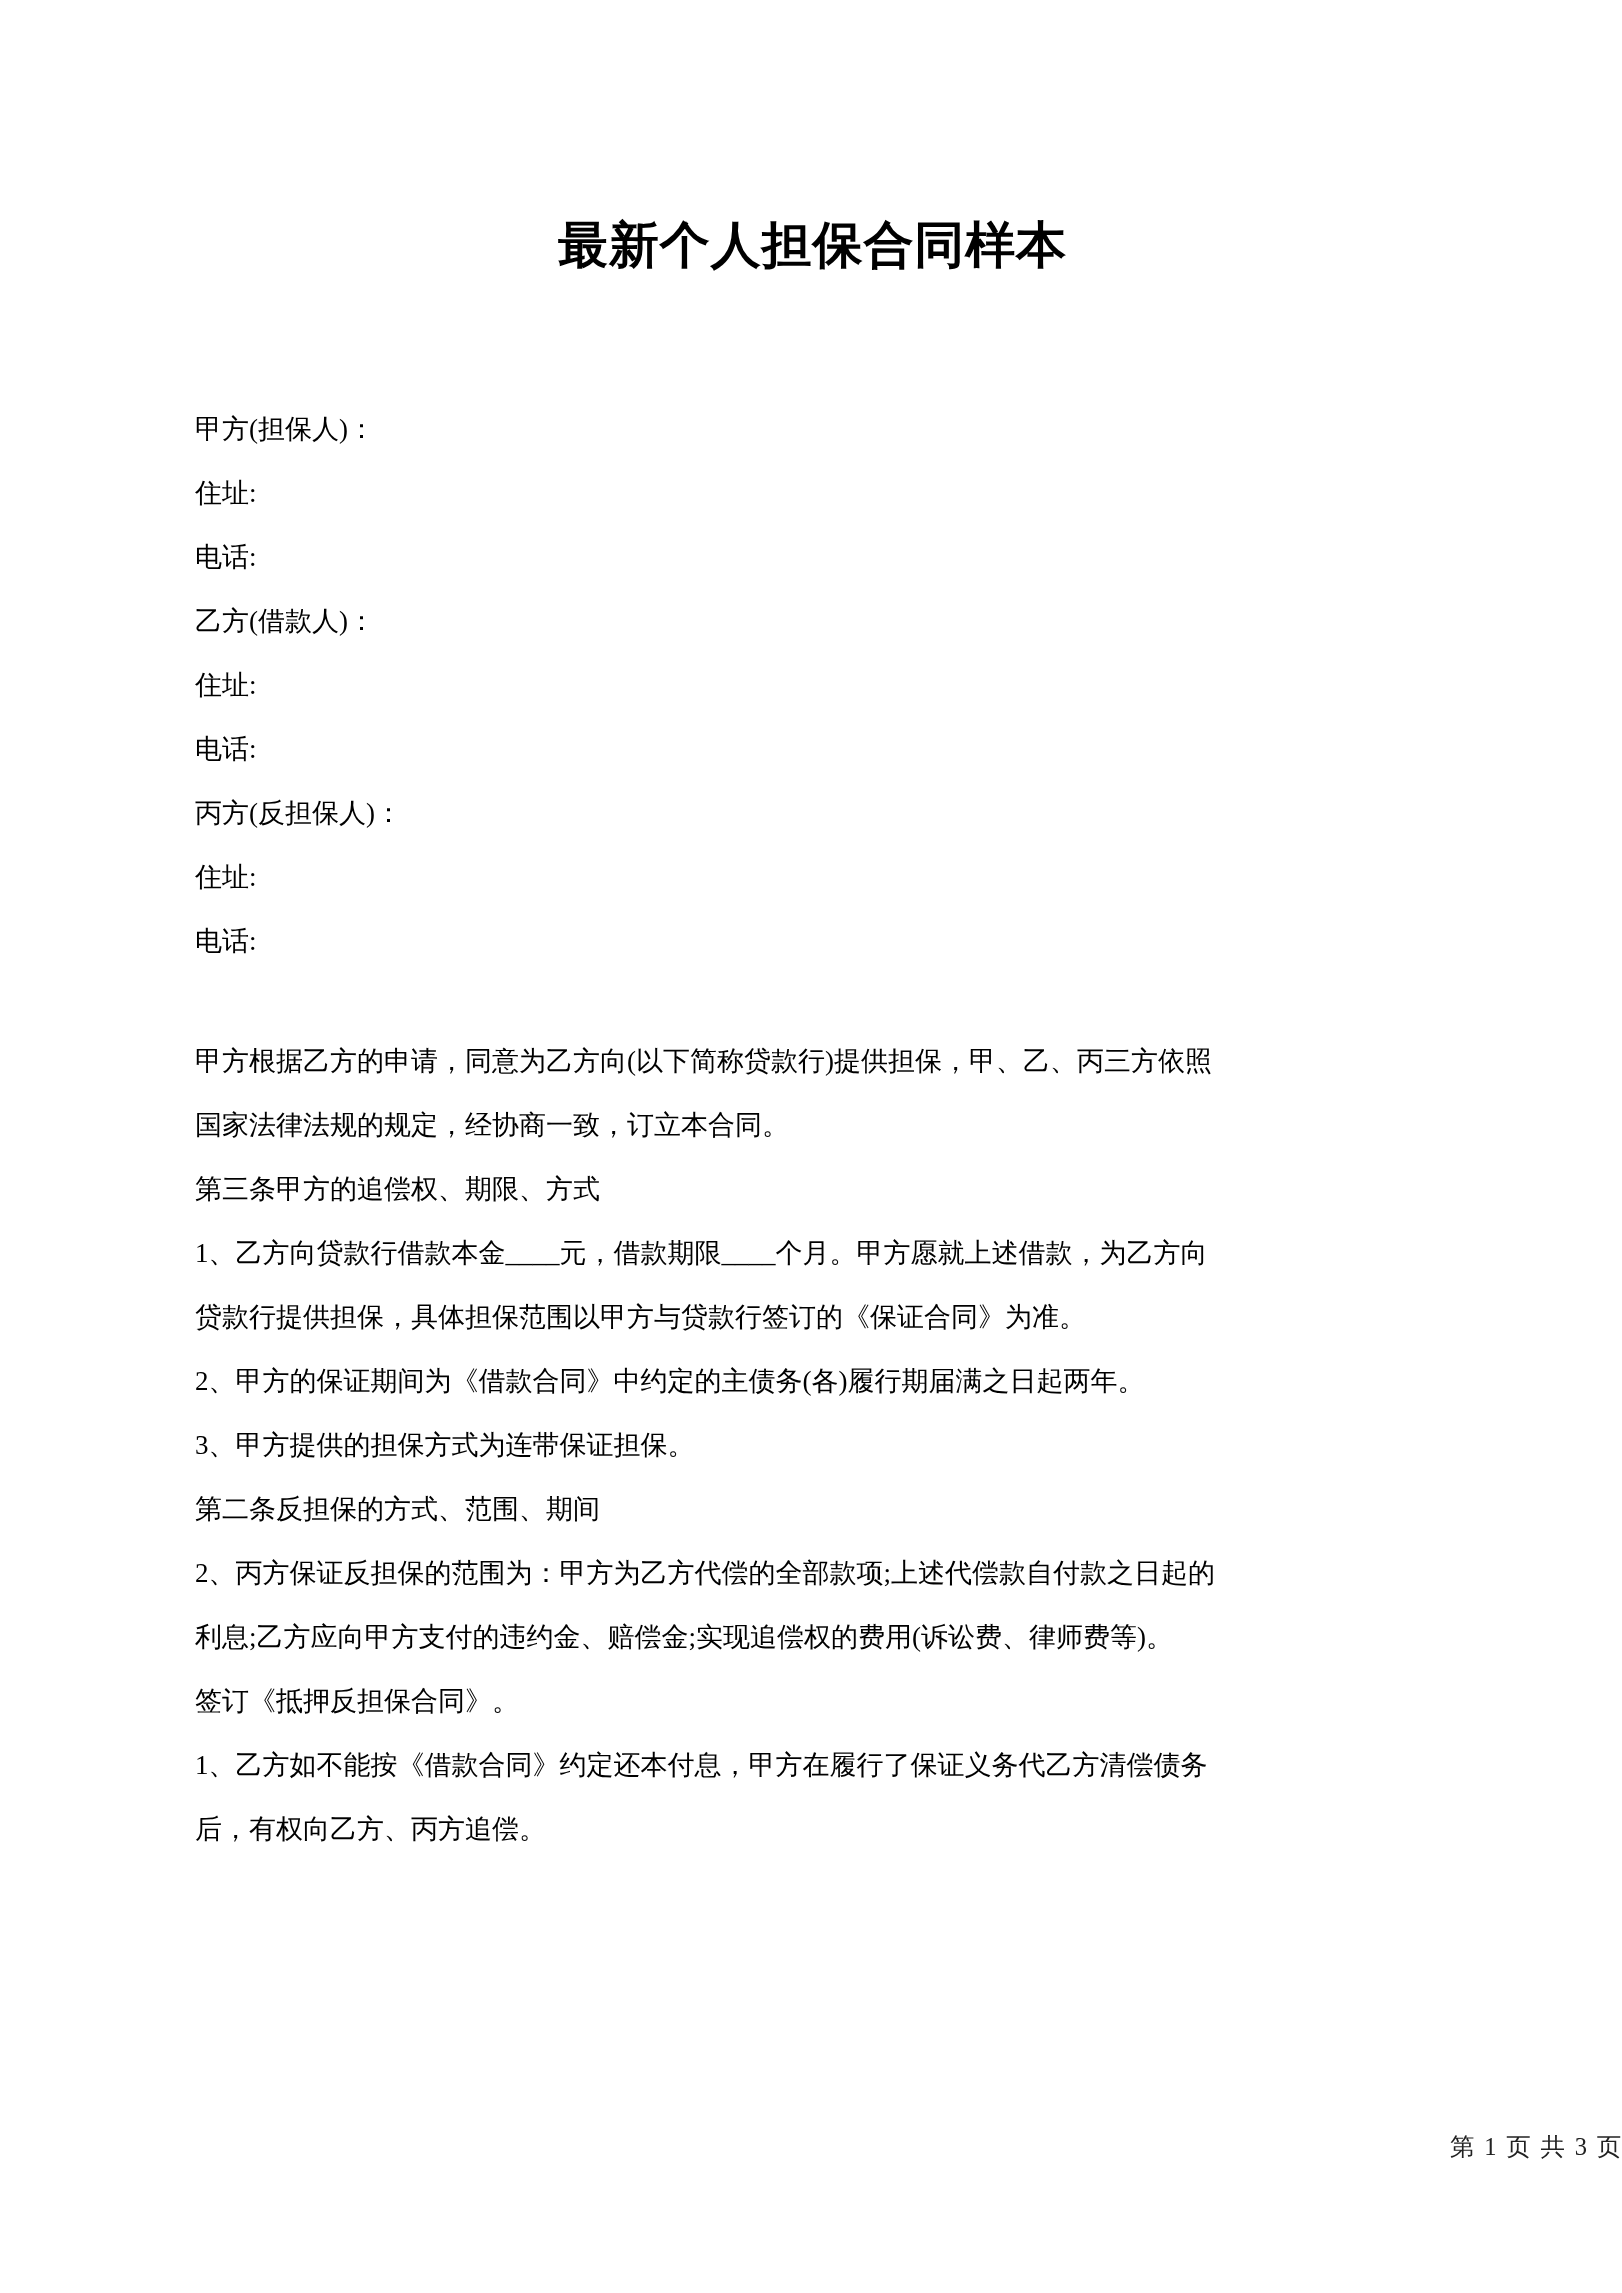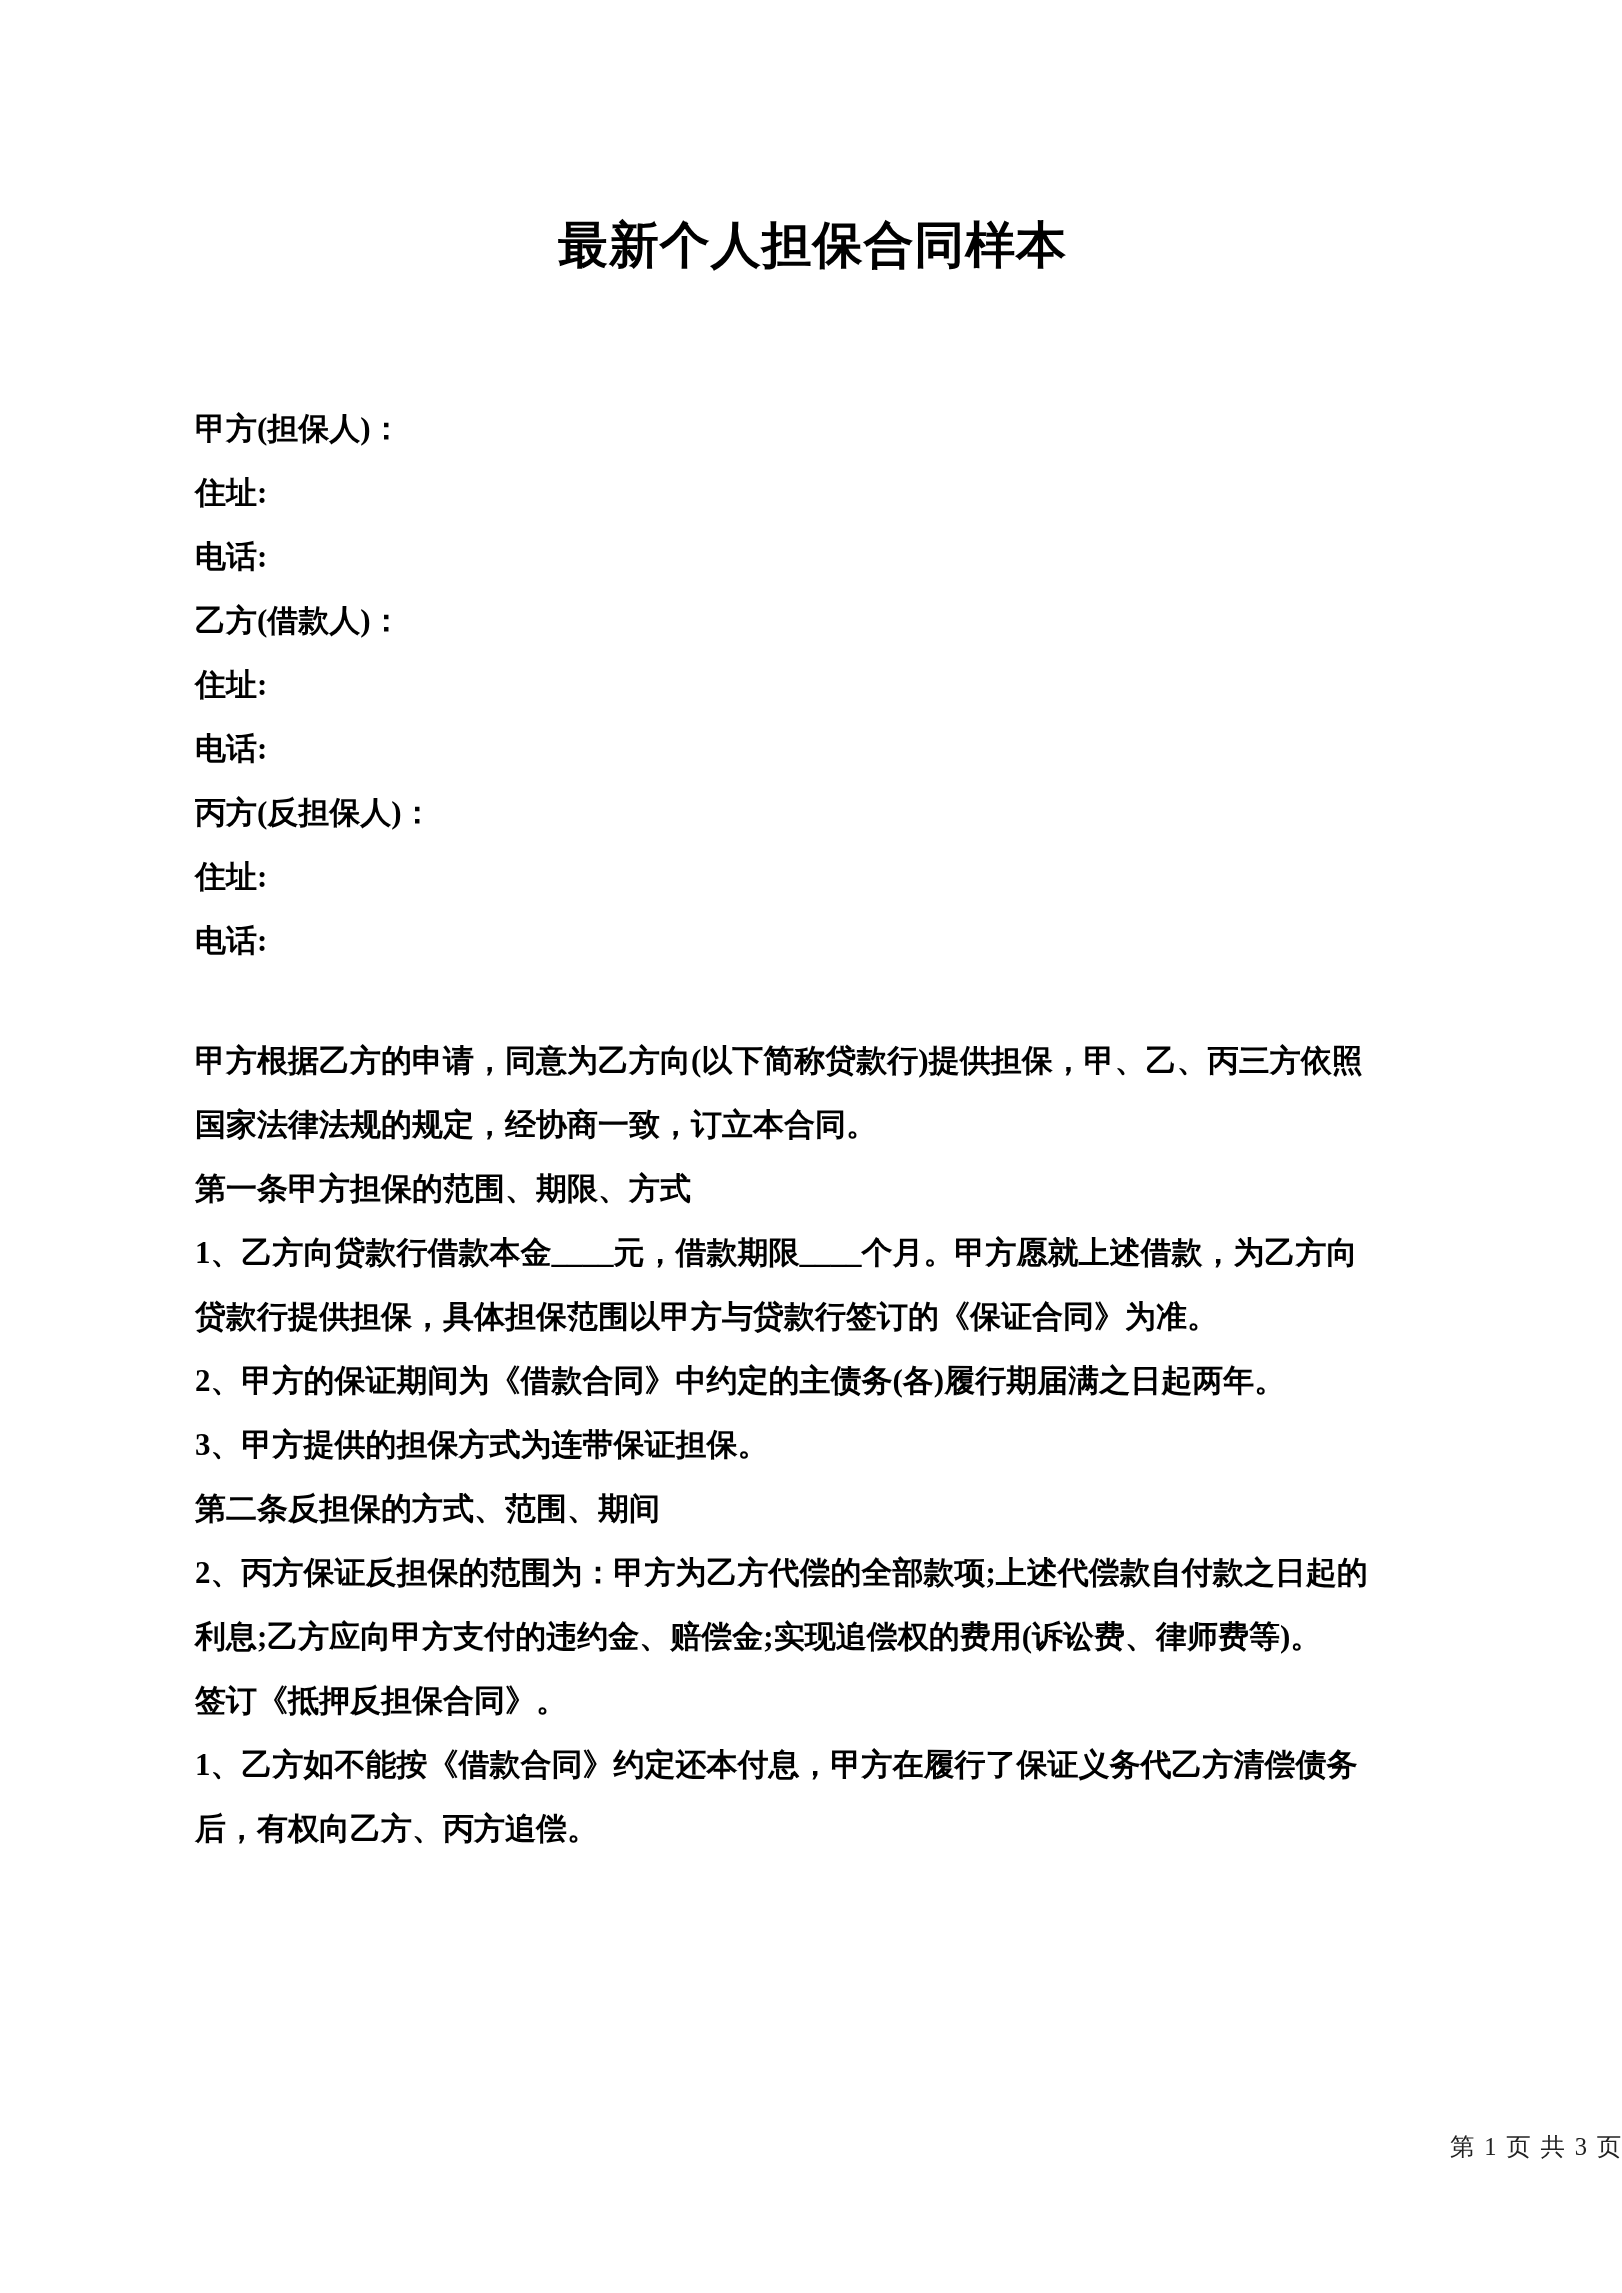--- a/index.html
+++ b/index.html
@@ -28,12 +28,11 @@
     letter-spacing: 0.9px;
   }
   .line {
-    font-size: 31px;
+    font-size: 27px;
     line-height: 64px;
     height: 64px;
     white-space: nowrap;
     overflow: visible;
-    font-weight: bold;
   }
   .party-section {
     margin-bottom: 56px;

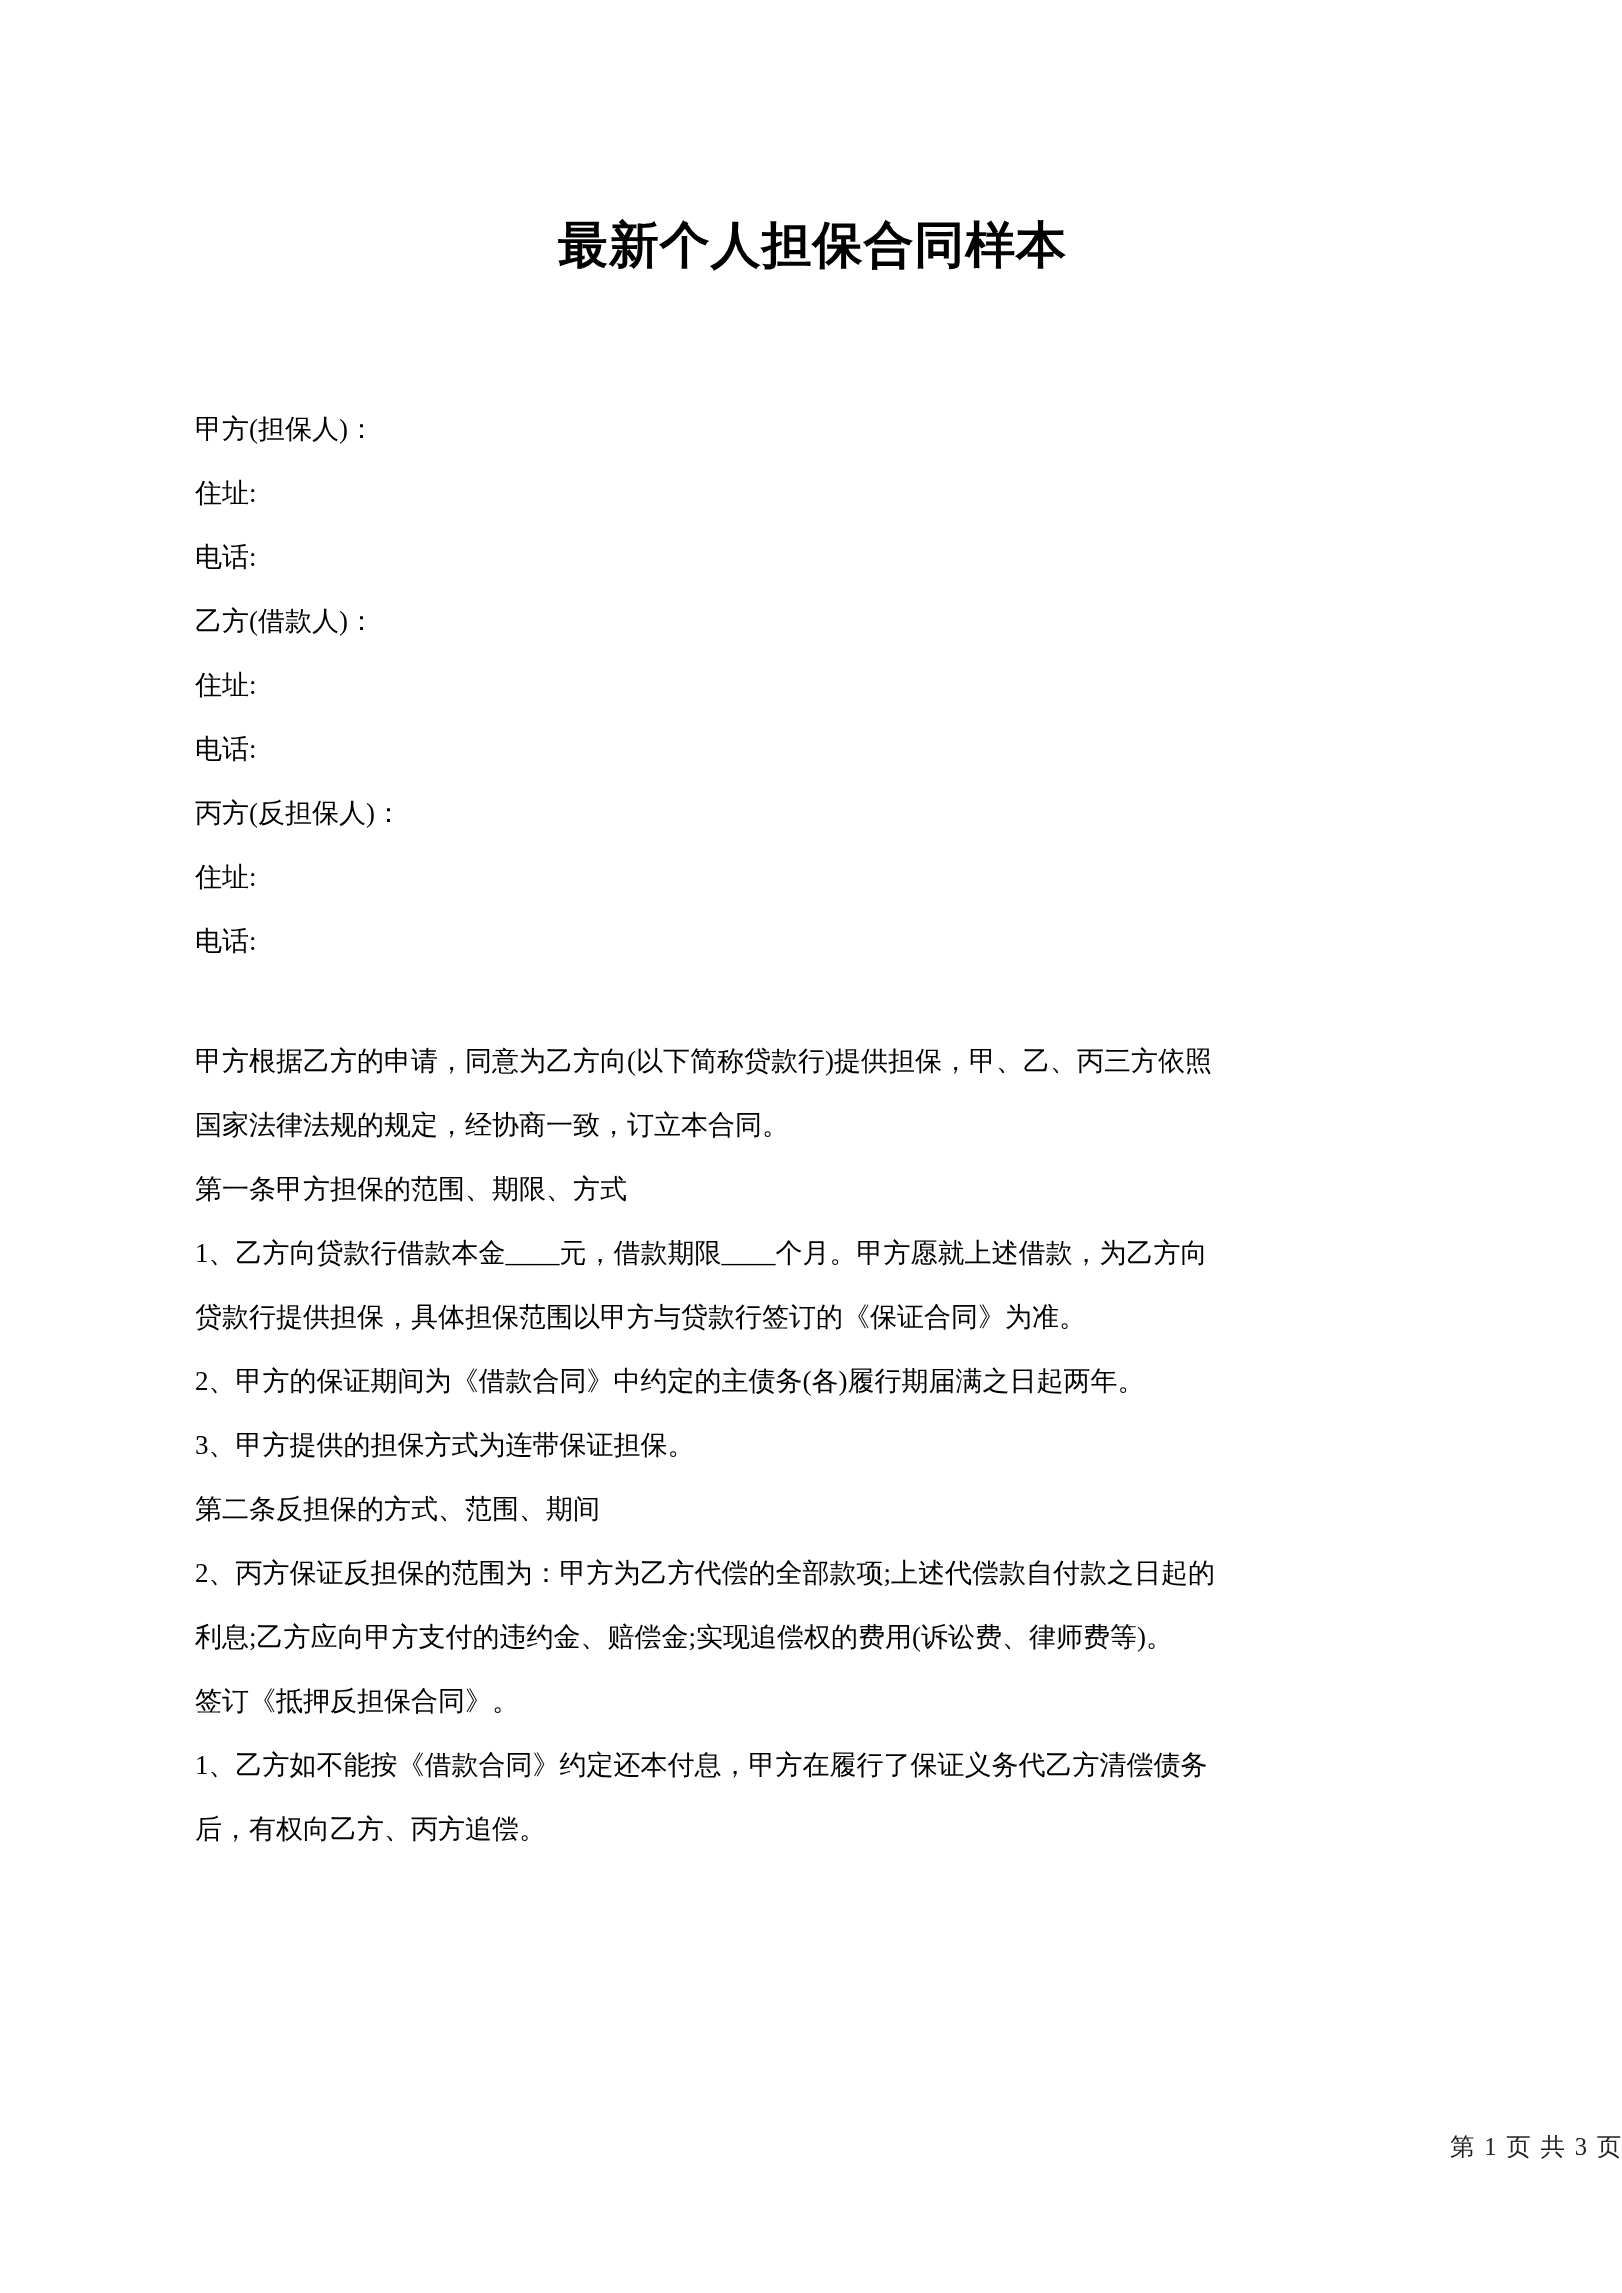--- a/index.html
+++ b/index.html
@@ -69,7 +69,7 @@
   <div class="body-section">
       <div class="line">甲方根据乙方的申请，同意为乙方向(以下简称贷款行)提供担保，甲、乙、丙三方依照</div>
       <div class="line">国家法律法规的规定，经协商一致，订立本合同。</div>
-      <div class="line">第一条甲方担保的范围、期限、方式</div>
+      <div class="line">第三条甲方的追偿权、期限、方式</div>
       <div class="line">1、乙方向贷款行借款本金____元，借款期限____个月。甲方愿就上述借款，为乙方向</div>
       <div class="line">贷款行提供担保，具体担保范围以甲方与贷款行签订的《保证合同》为准。</div>
       <div class="line">2、甲方的保证期间为《借款合同》中约定的主债务(各)履行期届满之日起两年。</div>

